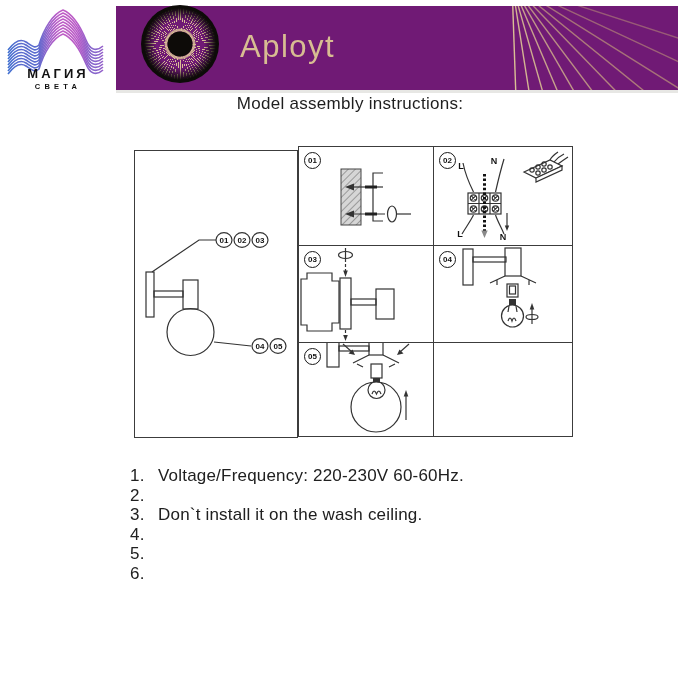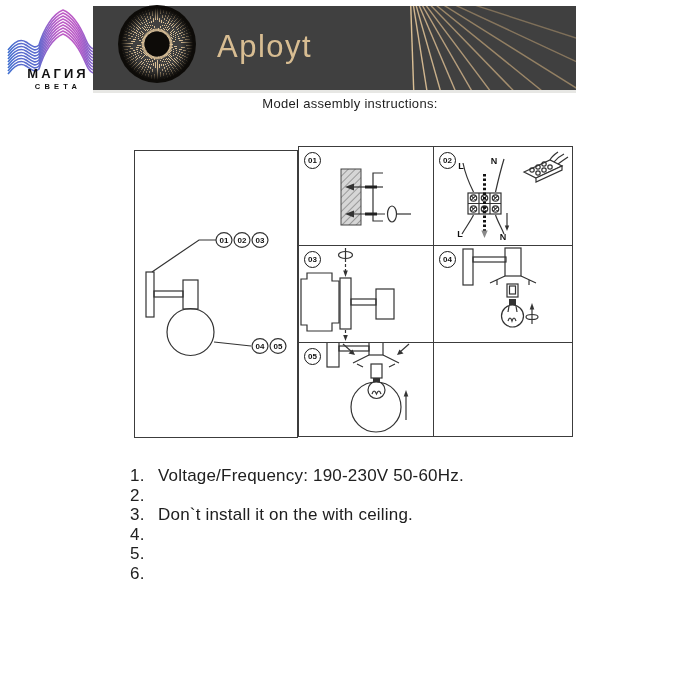--- a/index.html
+++ b/index.html
@@ -8,7 +8,7 @@
 
   
   .magia{position:absolute;left:6px;top:4px;width:100px;height:90px;}
-  .banner{position:absolute;left:93px;top:6px;width:483px;height:84px;background:#404040;
+  .banner{position:absolute;left:116px;top:6px;width:562px;height:84px;background:#701a75;
           border-bottom:3px solid #e7e7e4;}
   .sunburst{position:absolute;left:25px;top:-1px;width:78px;height:78px;border-radius:50%;
     background:

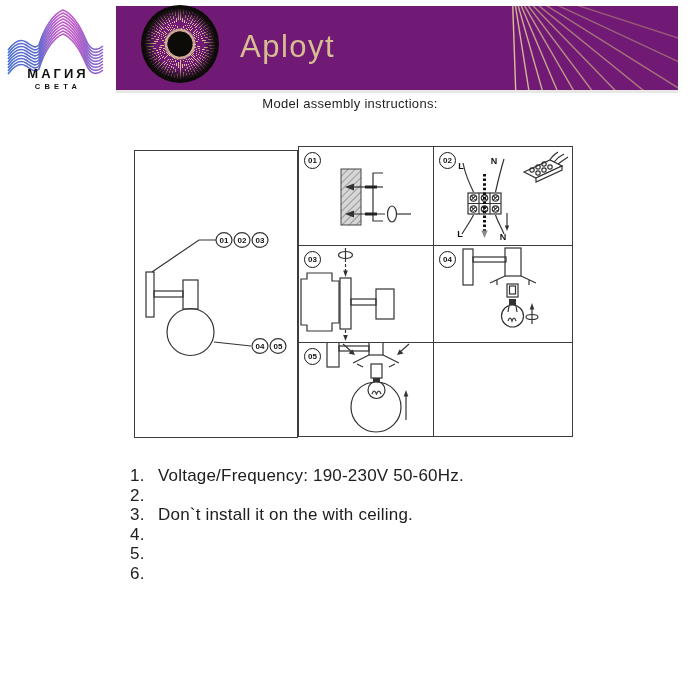--- a/index.html
+++ b/index.html
@@ -22,7 +22,7 @@
 
   
   .title{position:absolute;left:0;top:95px;width:700px;text-align:center;
-         font-size:13px;line-height:18.5px;color:#1e1e1e;letter-spacing:.3px;}
+         font-size:17px;line-height:18.5px;color:#1e1e1e;letter-spacing:.3px;}
 
   
   .left-panel{position:absolute;left:134px;top:150px;width:164px;height:288px;

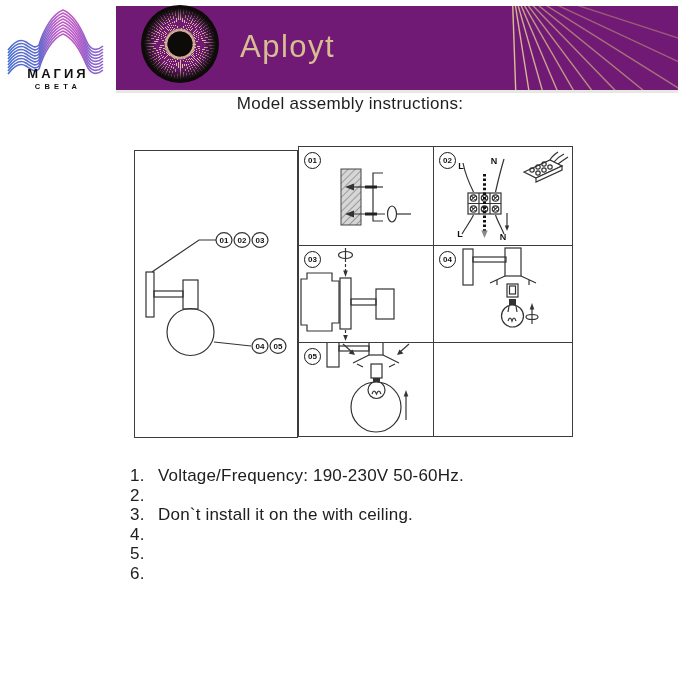--- a/index.html
+++ b/index.html
@@ -264,7 +264,7 @@
   <div class="instructions">
     <div class="irow">
       <span class="inum">1.</span>
-      <span>Voltage/Frequency: 190-230V 50-60Hz.</span>
+      <span>Voltage/Frequency: 220-230V 60-60Hz.</span>
     </div>
     <div class="irow">
       <span class="inum">2.</span>

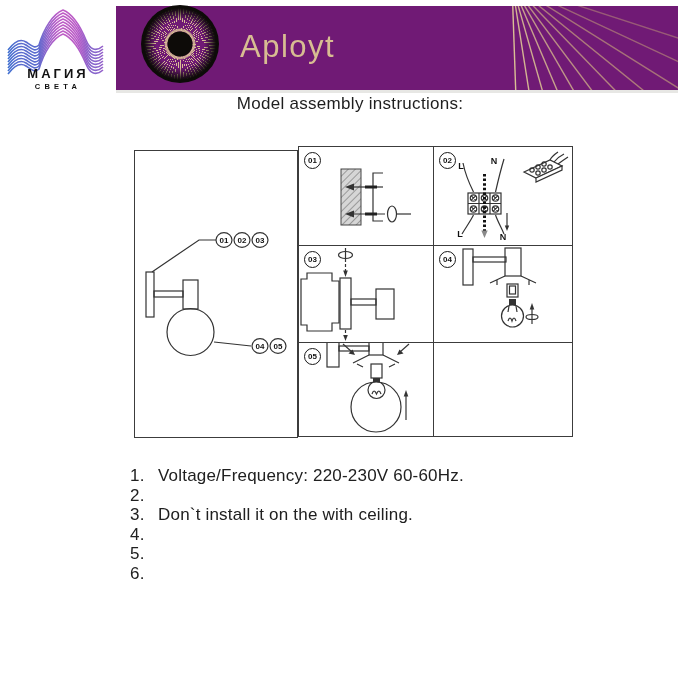--- a/index.html
+++ b/index.html
@@ -271,7 +271,7 @@
     </div>
     <div class="irow">
       <span class="inum">3.</span>
-      <span>Don`t install it on the with ceiling.</span>
+      <span>Don`t install it on the wash ceiling.</span>
     </div>
     <div class="irow">
       <span class="inum">4.</span>

